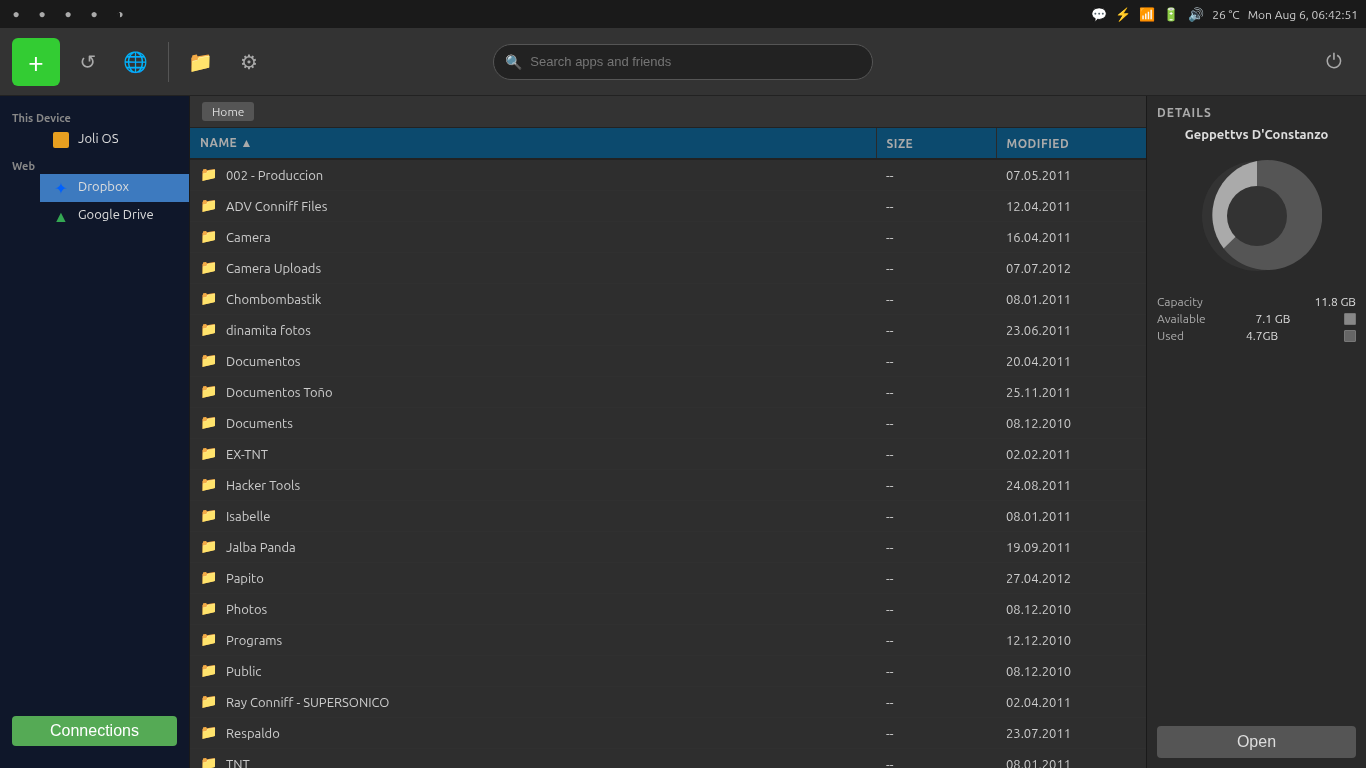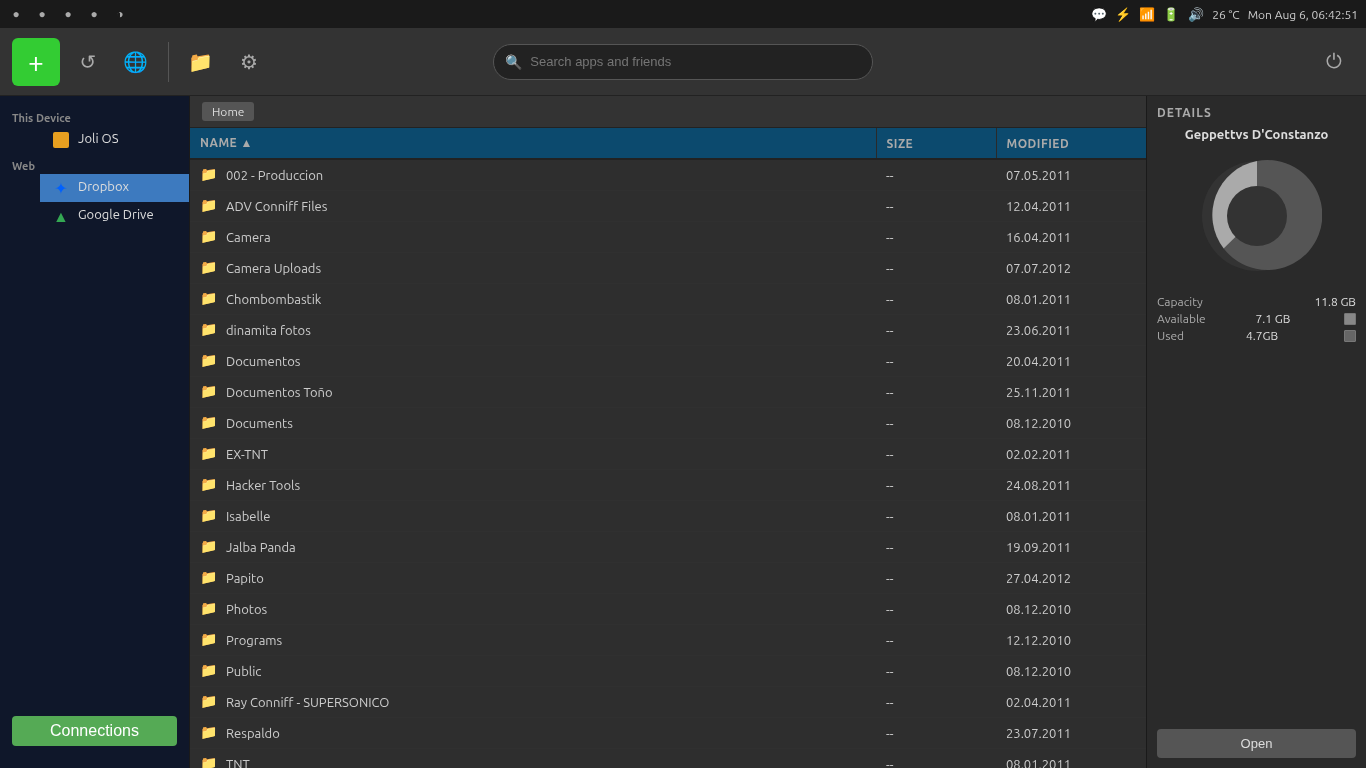--- a/index.html
+++ b/index.html
@@ -312,7 +312,7 @@
       color: #ddd;
       padding: 7px 0;
       cursor: pointer;
-      font-size: 13px;
+      font-size: 16px;
       width: 100%;
     }
     .joli-icon {

